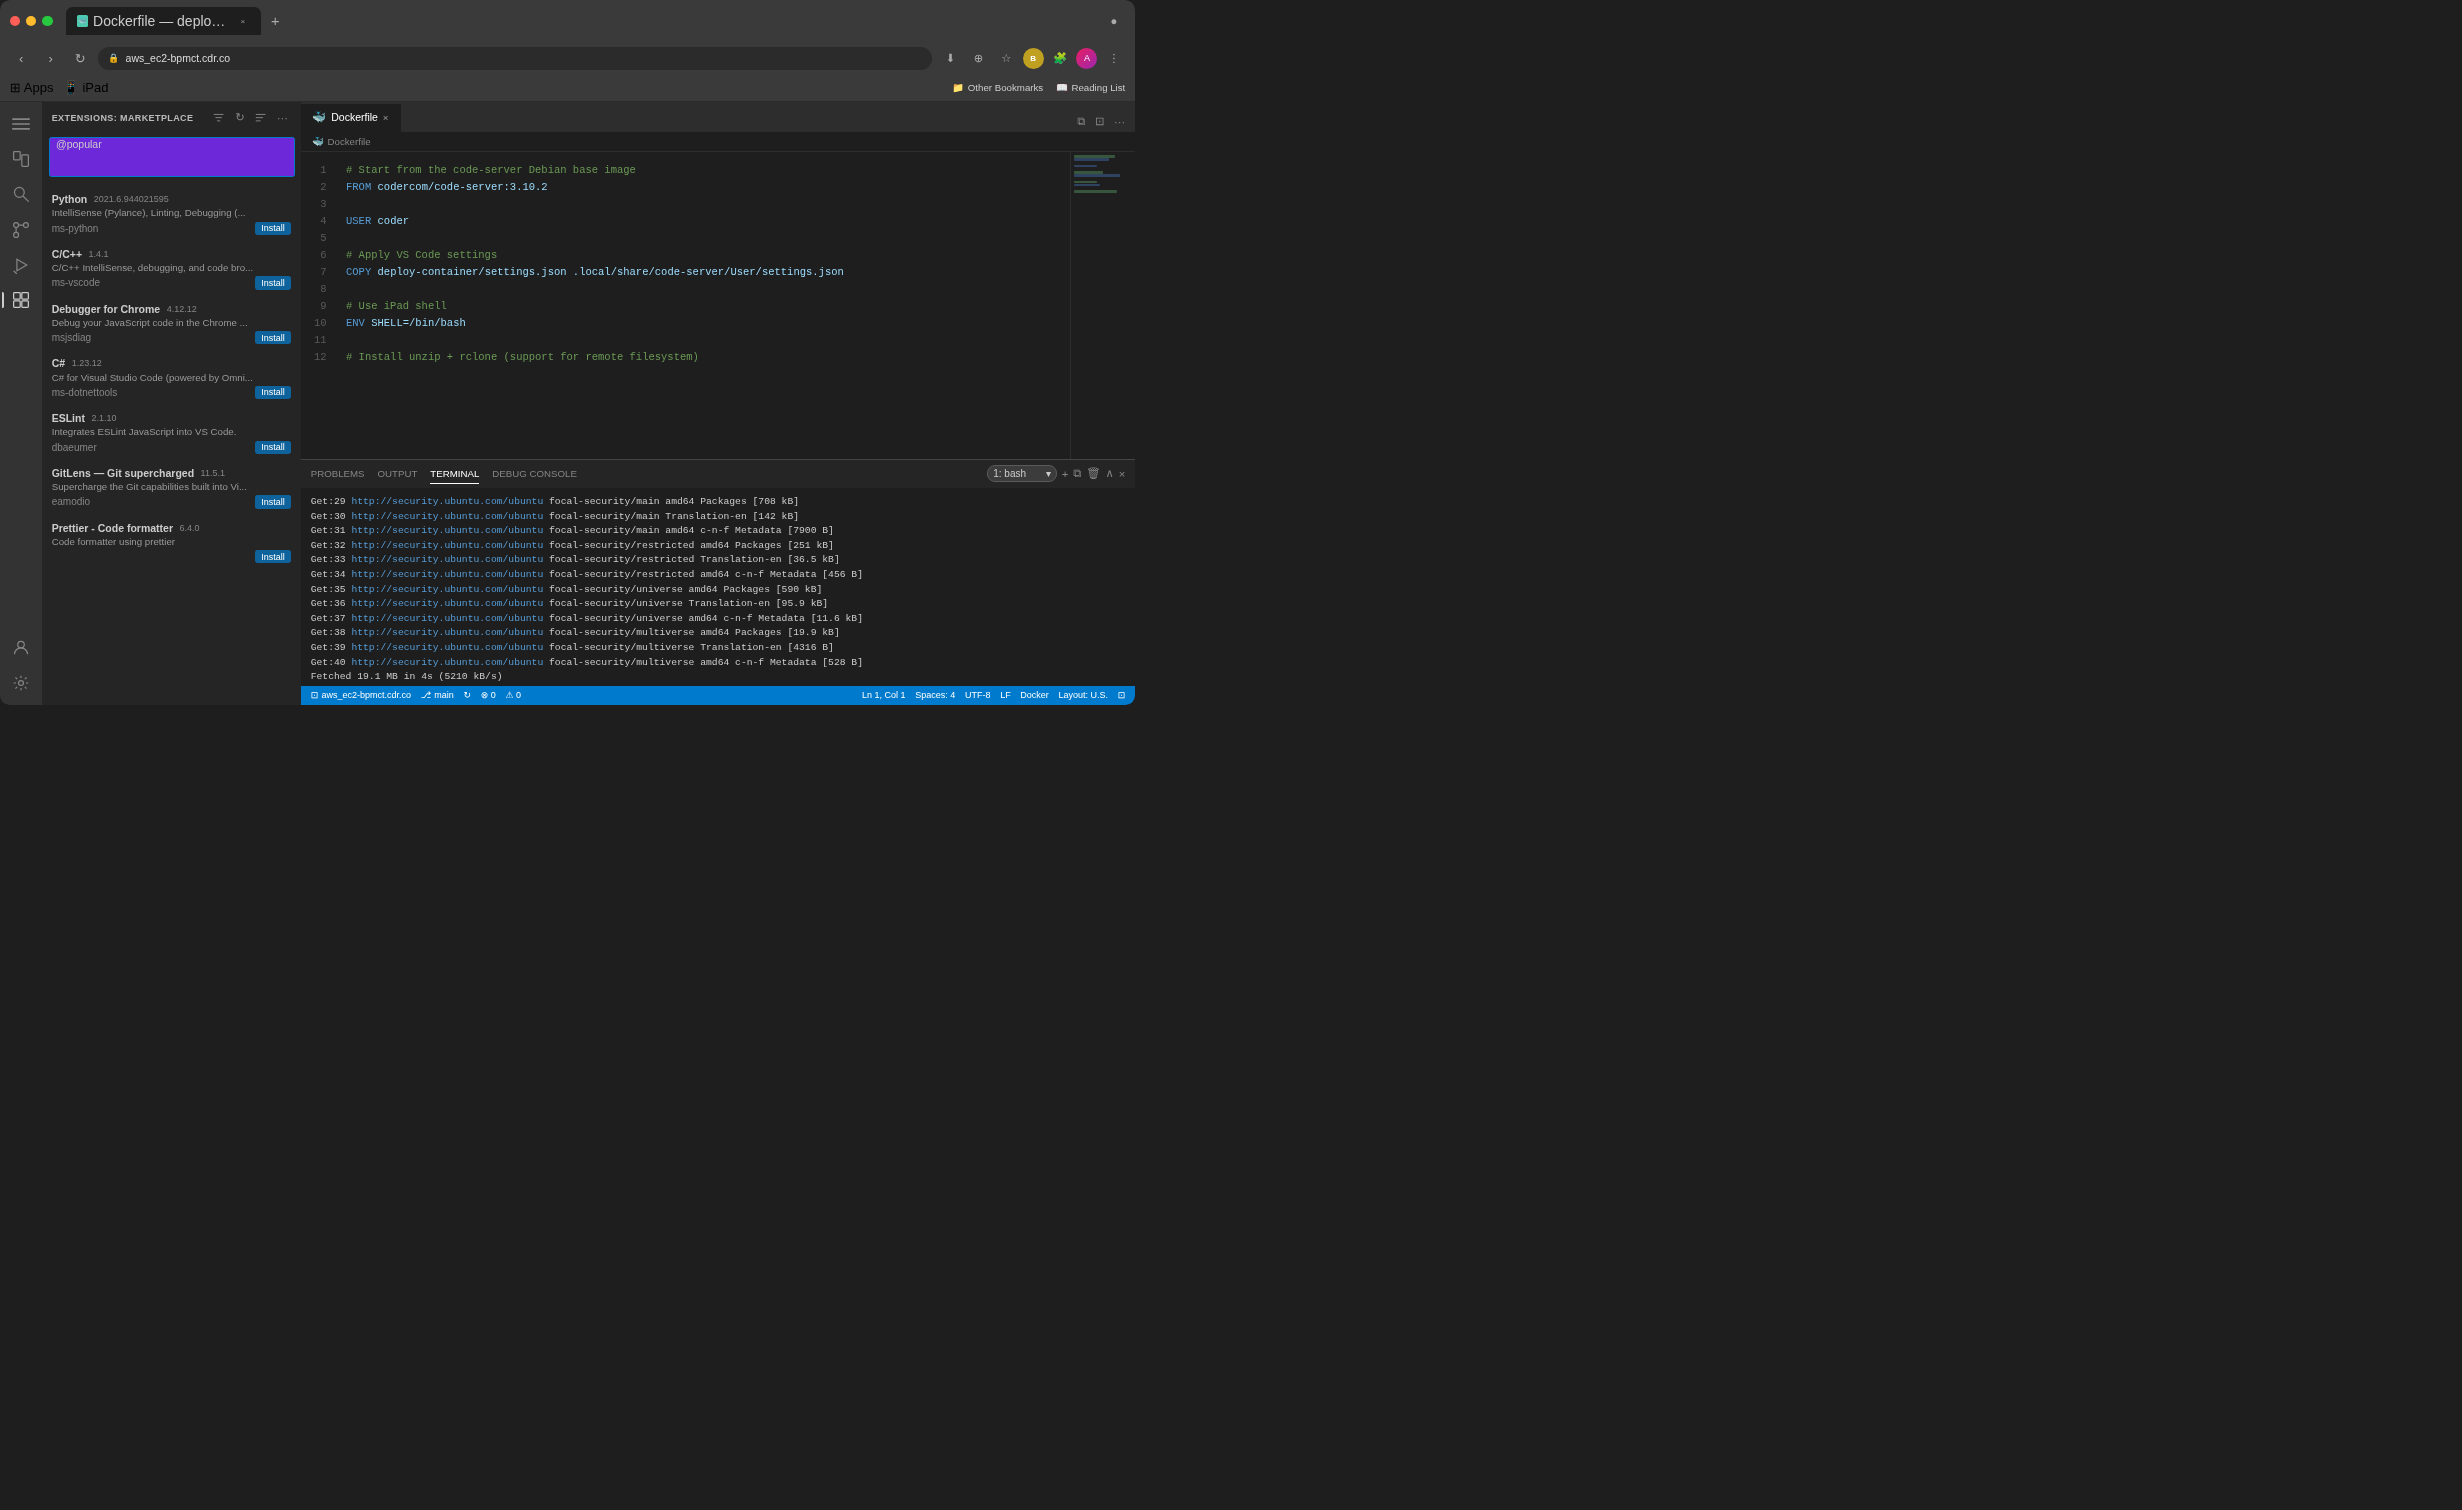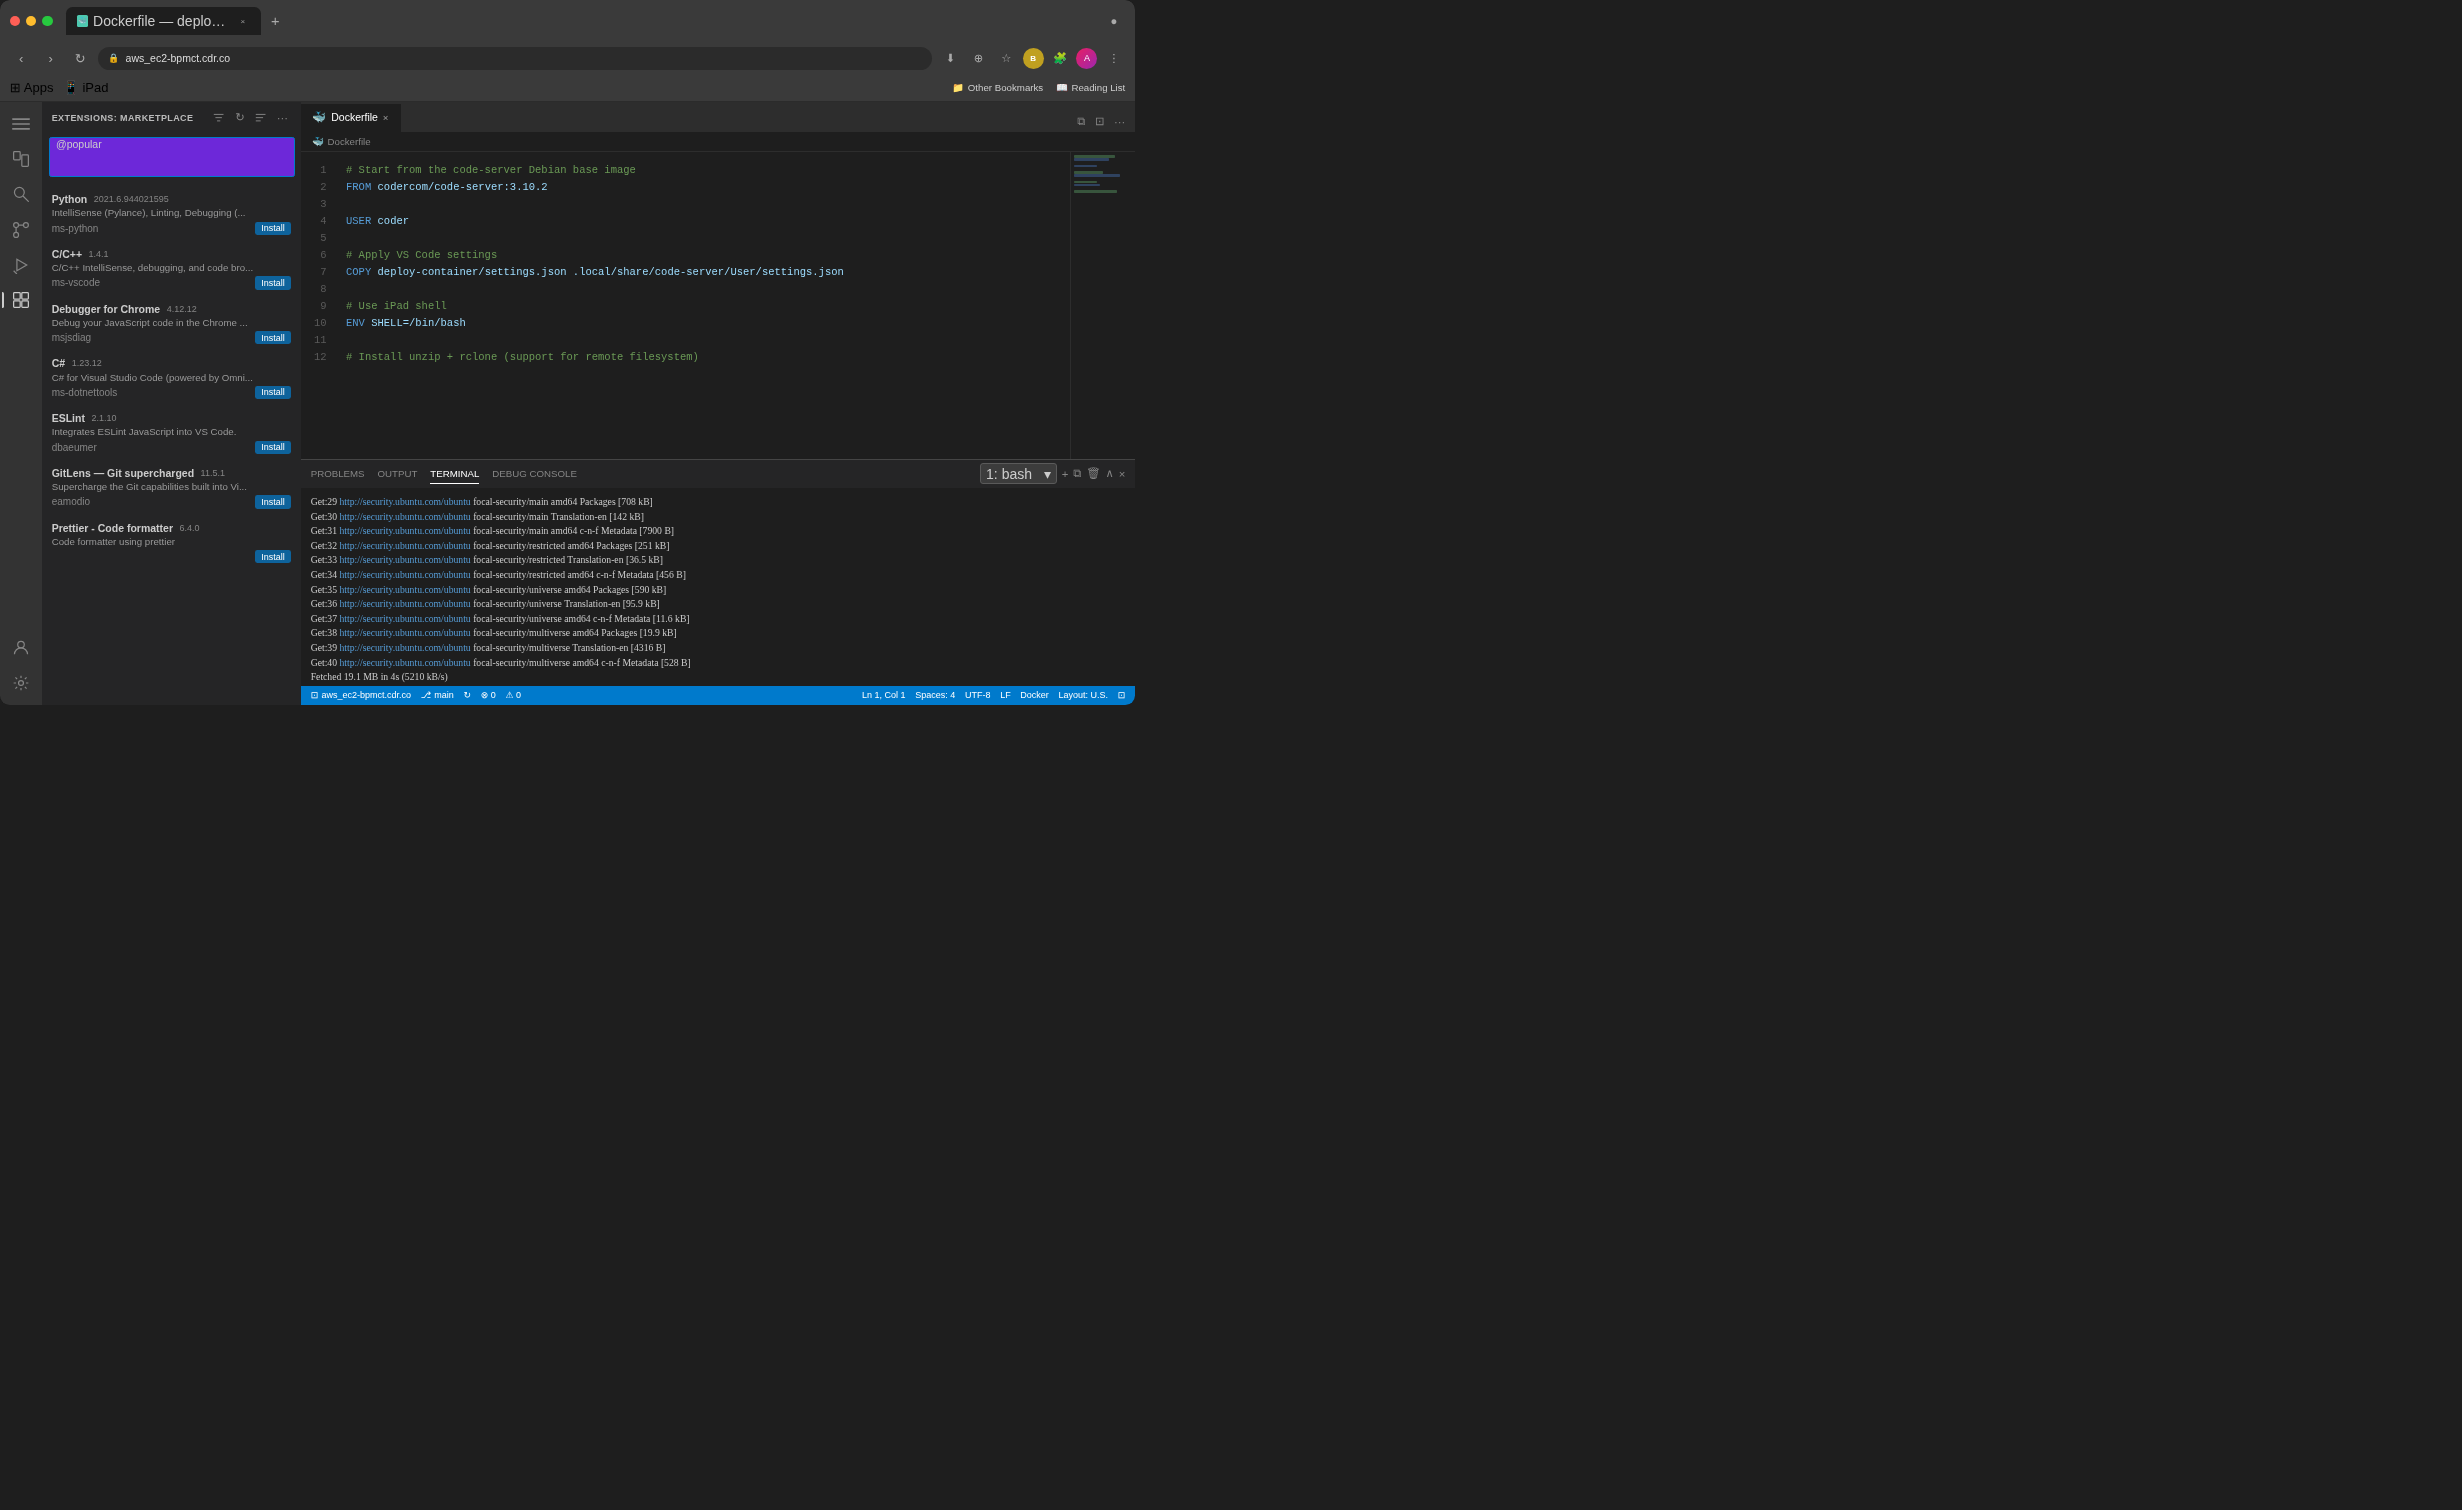--- a/index.html
+++ b/index.html
@@ -566,13 +566,13 @@
     .terminal-selector {
       background: #3c3c3c;
       border: 0.8px solid #5a5a5a;
-      border-radius: 3px;
+      border-radius: 8px;
       padding: 1.6px 4.9px;
-      font-size: 14px;
+      font-size: 10px;
       color: #cccccc;
       display: flex;
       align-items: center;
-      gap: 12px;
+      gap: 20px;
       cursor: pointer;
     }
 

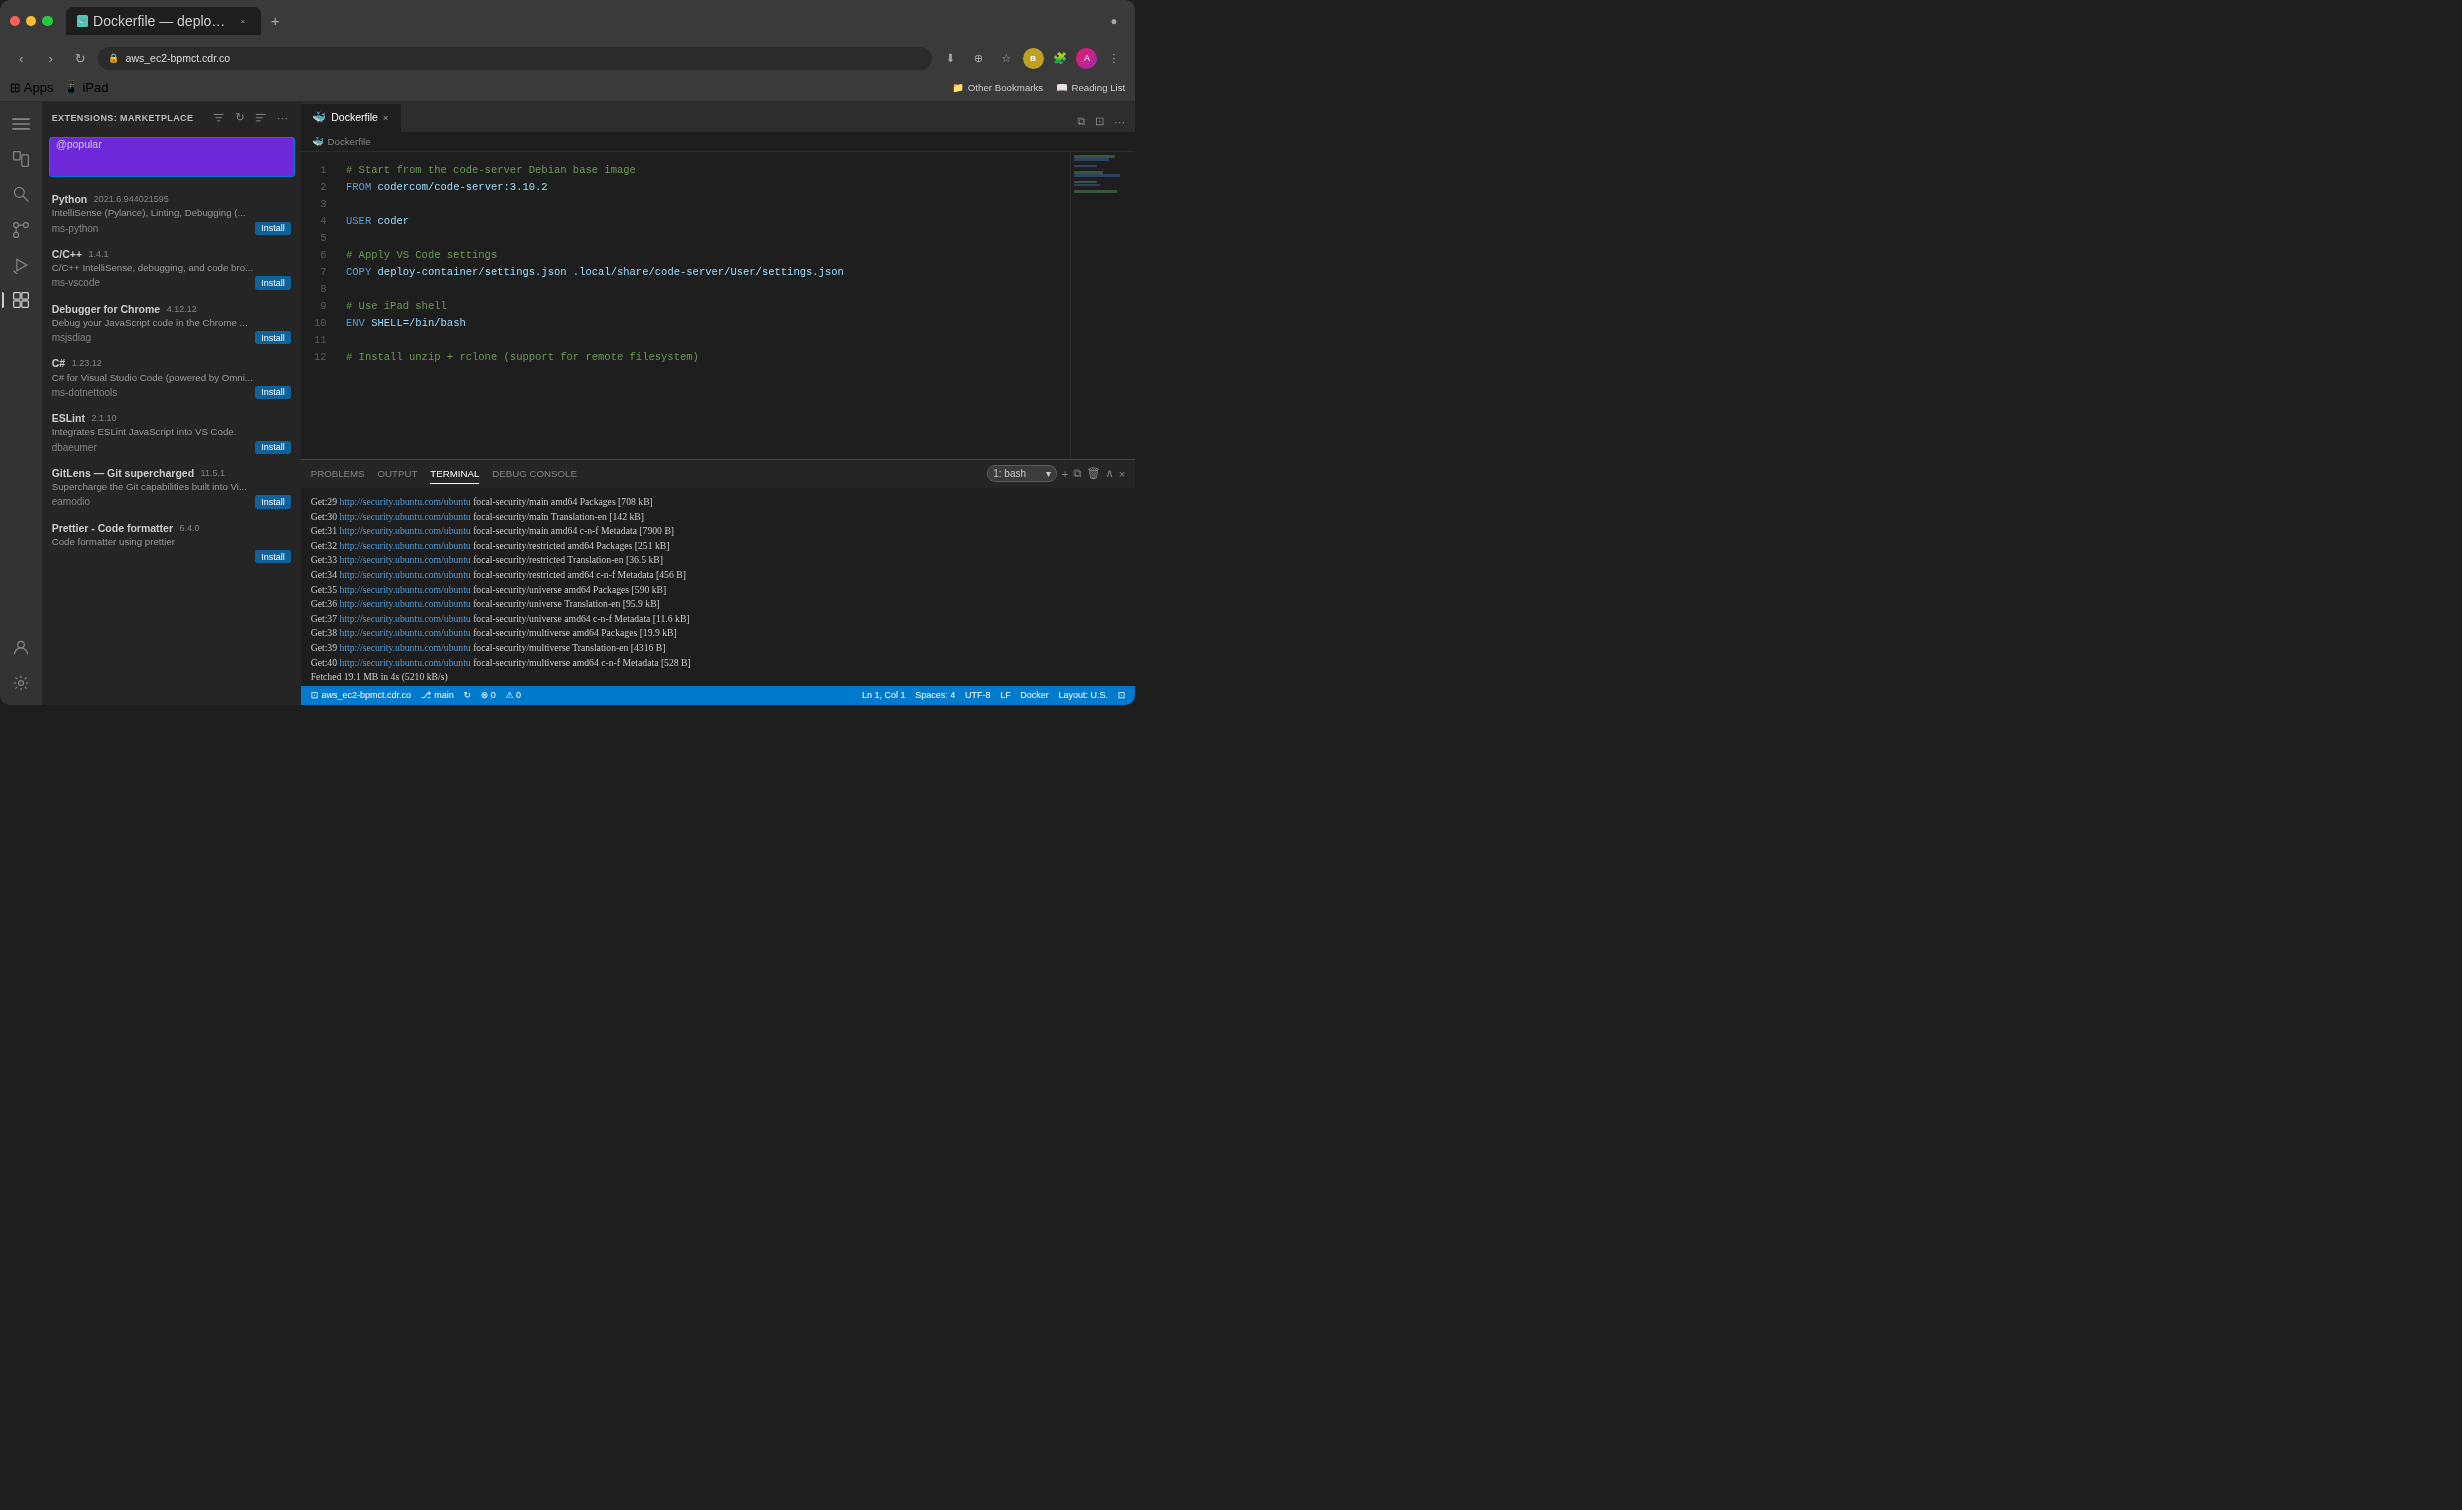--- a/index.html
+++ b/index.html
@@ -579,7 +579,7 @@
     .terminal-content {
       flex: 1;
       padding: 6.5px 9.7px;
-      font-family: Liberation Serif, serif;
+      font-family: Liberation Mono, monospace;
       font-size: 9.7px;
       color: #cccccc;
       overflow: hidden;

